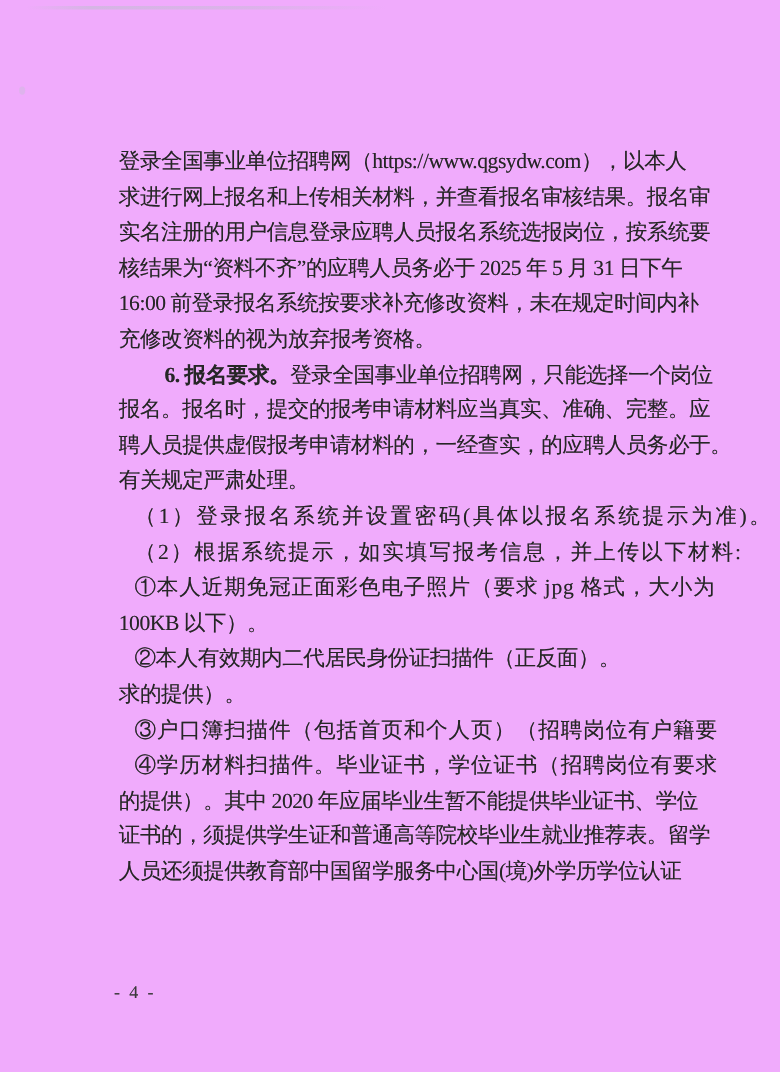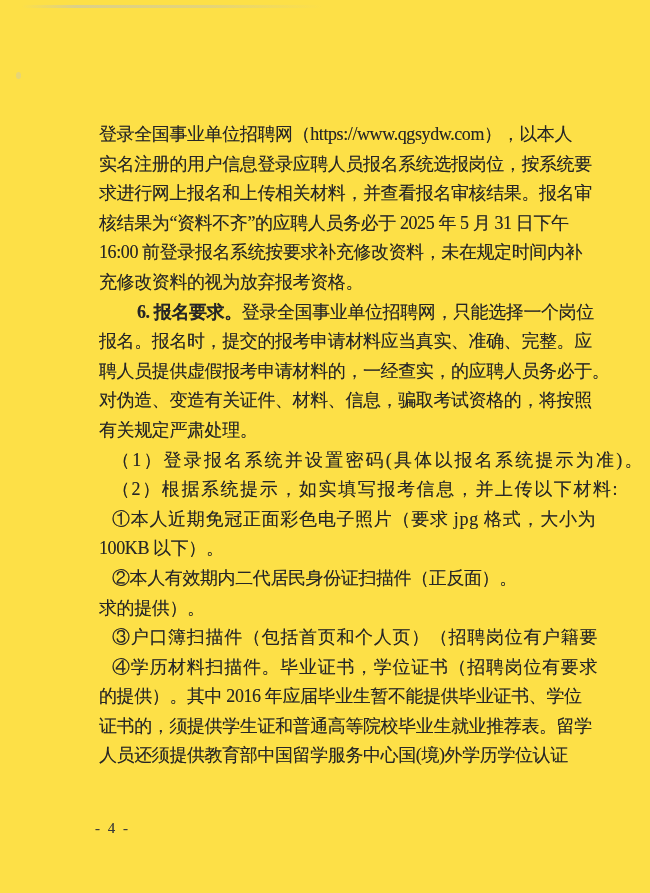--- a/index.html
+++ b/index.html
@@ -11,7 +11,7 @@
     position: relative;
     width: 650px;
     height: 893px;
-    background: #fde047;
+    background: #f0abfc;
     overflow: hidden;
     font-family: "Liberation Serif", "DejaVu Serif", serif;
     color: #262626;

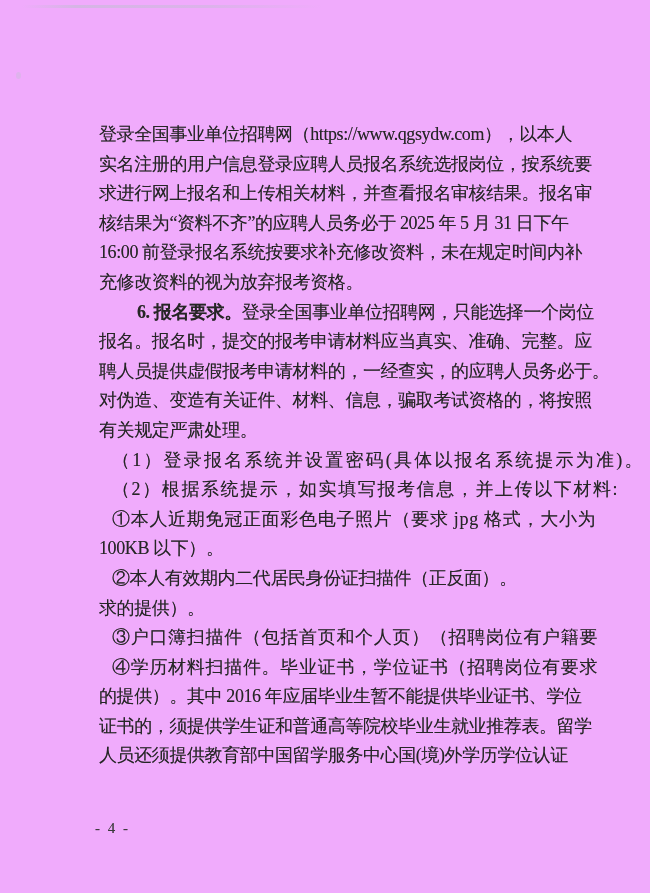--- a/index.html
+++ b/index.html
@@ -79,8 +79,8 @@
 
   <div class="textblock">
     <div class="line">登录全国事业单位招聘网（https://www.qgsydw.com），以本人</div>
+    <div class="line">求进行网上报名和上传相关材料，并查看报名审核结果。报名审</div>
     <div class="line">实名注册的用户信息登录应聘人员报名系统选报岗位，按系统要</div>
-    <div class="line">求进行网上报名和上传相关材料，并查看报名审核结果。报名审</div>
     <div class="line">核结果为“资料不齐”的应聘人员务必于 2025 年 5 月 31 日下午</div>
     <div class="line">16:00 前登录报名系统按要求补充修改资料，未在规定时间内补</div>
     <div class="line">充修改资料的视为放弃报考资格。</div>

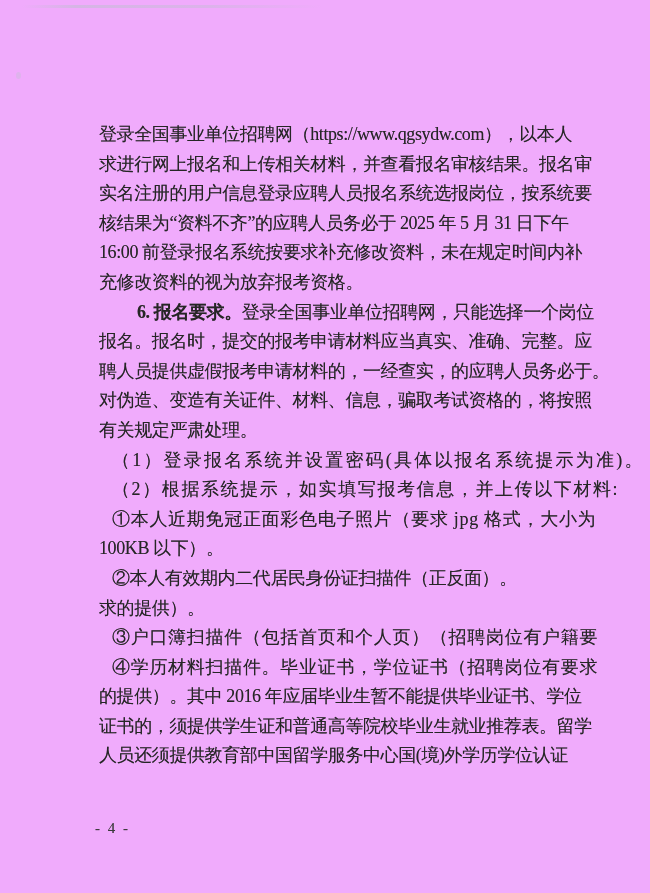--- a/index.html
+++ b/index.html
@@ -89,7 +89,6 @@
     </div>
     <div class="line">报名。报名时，提交的报考申请材料应当真实、准确、完整。应</div>
     <div class="line">聘人员提供虚假报考申请材料的，一经查实，的应聘人员务必于。</div>
-    <div class="line">对伪造、变造有关证件、材料、信息，骗取考试资格的，将按照</div>
     <div class="line">有关规定严肃处理。</div>
     <div class="line ind-item sp-lg">（1）登录报名系统并设置密码(具体以报名系统提示为准)。</div>
     <div class="line ind-item sp-md">（2）根据系统提示，如实填写报考信息，并上传以下材料:</div>

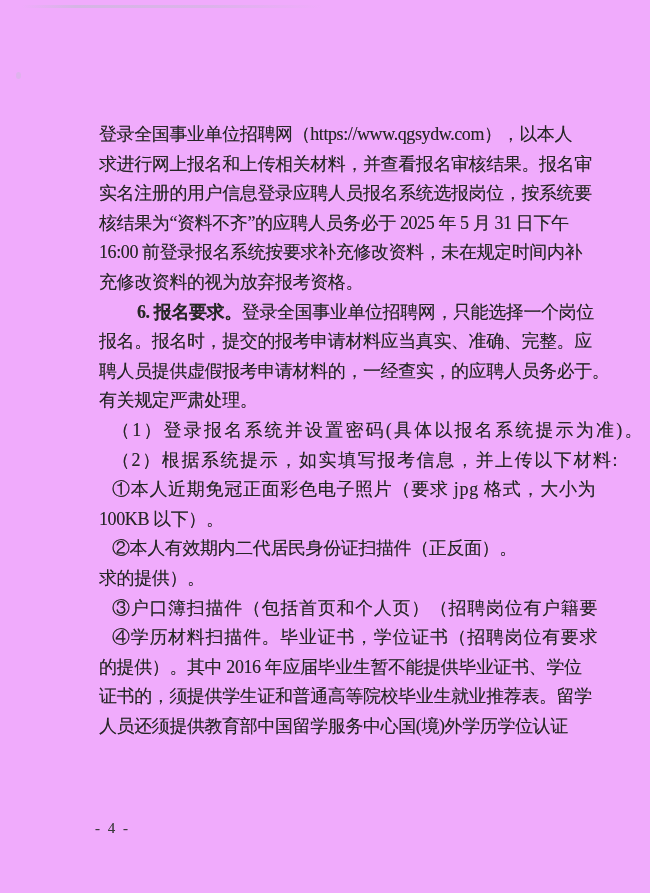--- a/index.html
+++ b/index.html
@@ -98,7 +98,7 @@
     <div class="line">求的提供）。</div>
     <div class="line ind-item sp-sm">③户口簿扫描件（包括首页和个人页）（招聘岗位有户籍要</div>
     <div class="line ind-item sp-sm">④学历材料扫描件。毕业证书，学位证书（招聘岗位有要求</div>
-    <div class="line">的提供）。其中 2016 年应届毕业生暂不能提供毕业证书、学位</div>
+    <div class="line">的提供）。其中 2020 年应届毕业生暂不能提供毕业证书、学位</div>
     <div class="line">证书的，须提供学生证和普通高等院校毕业生就业推荐表。留学</div>
     <div class="line">人员还须提供教育部中国留学服务中心国(境)外学历学位认证</div>
   </div>

